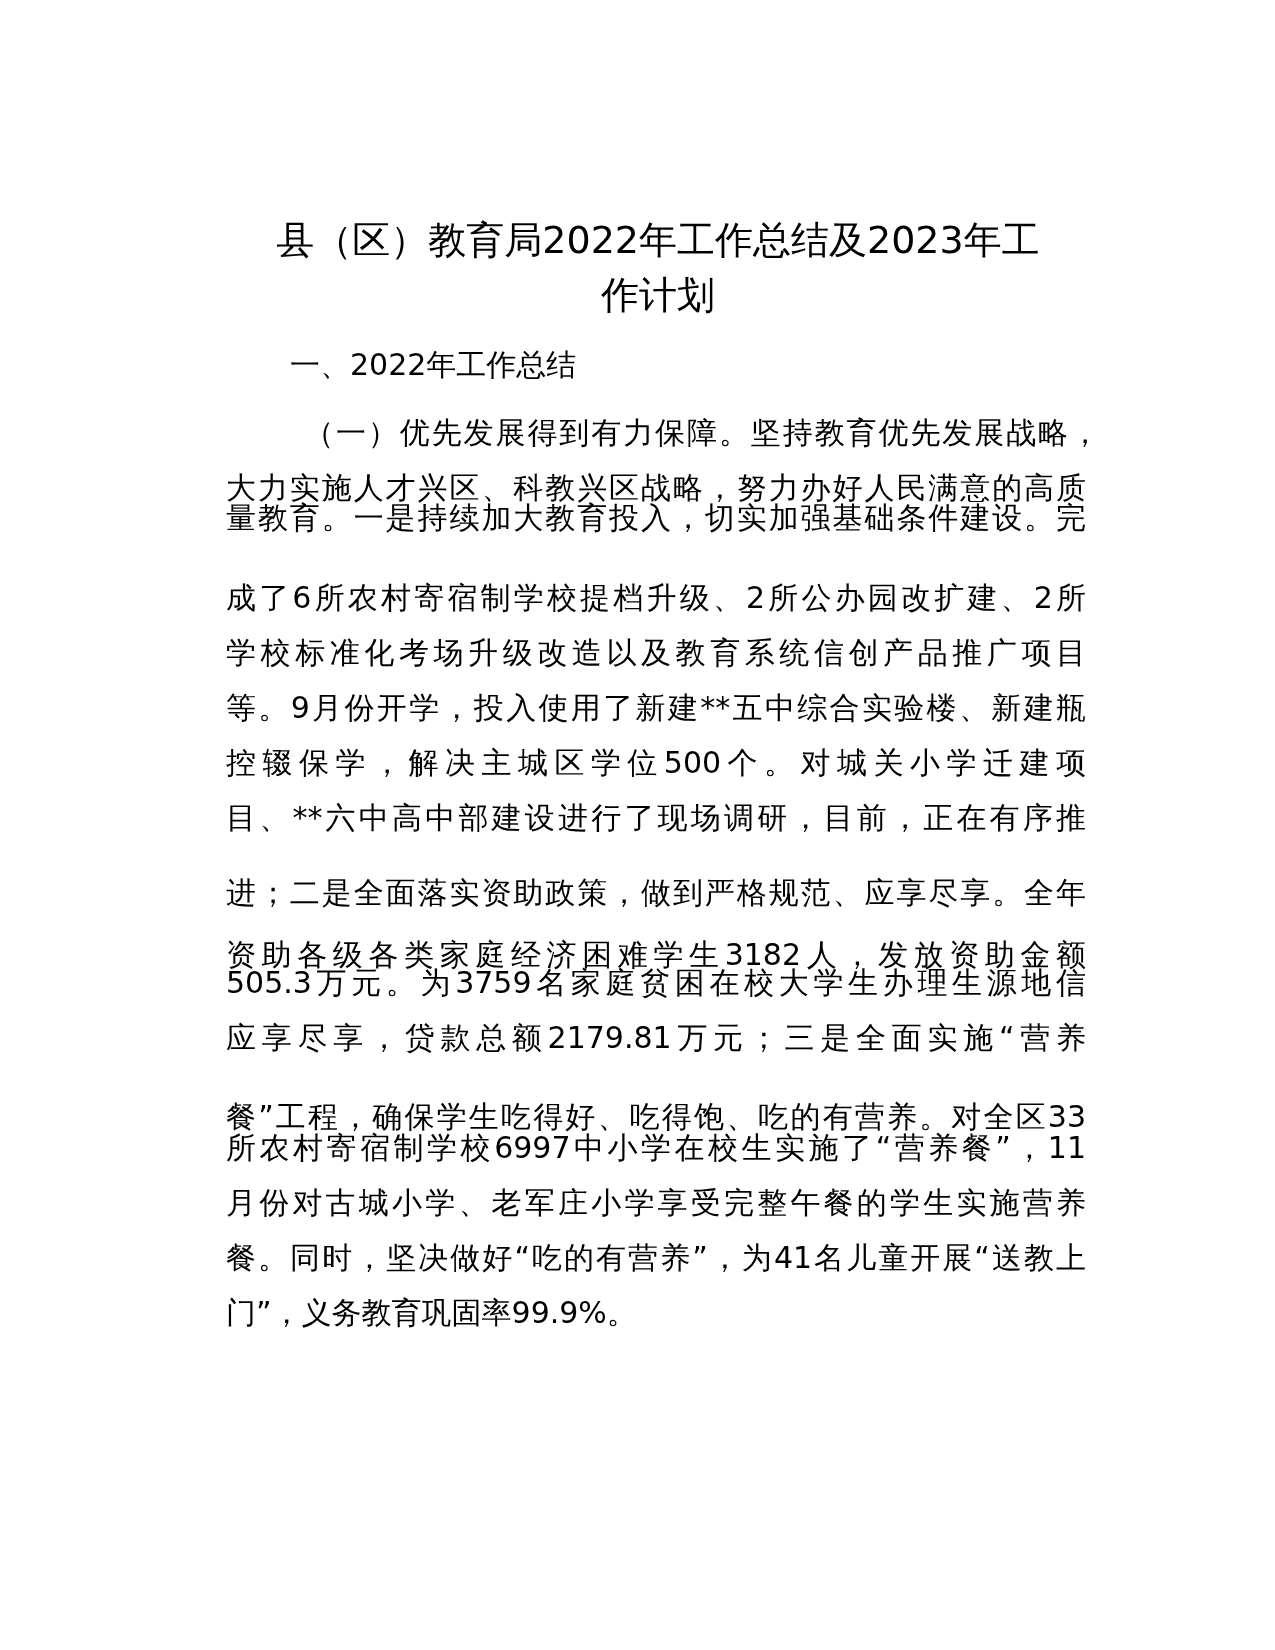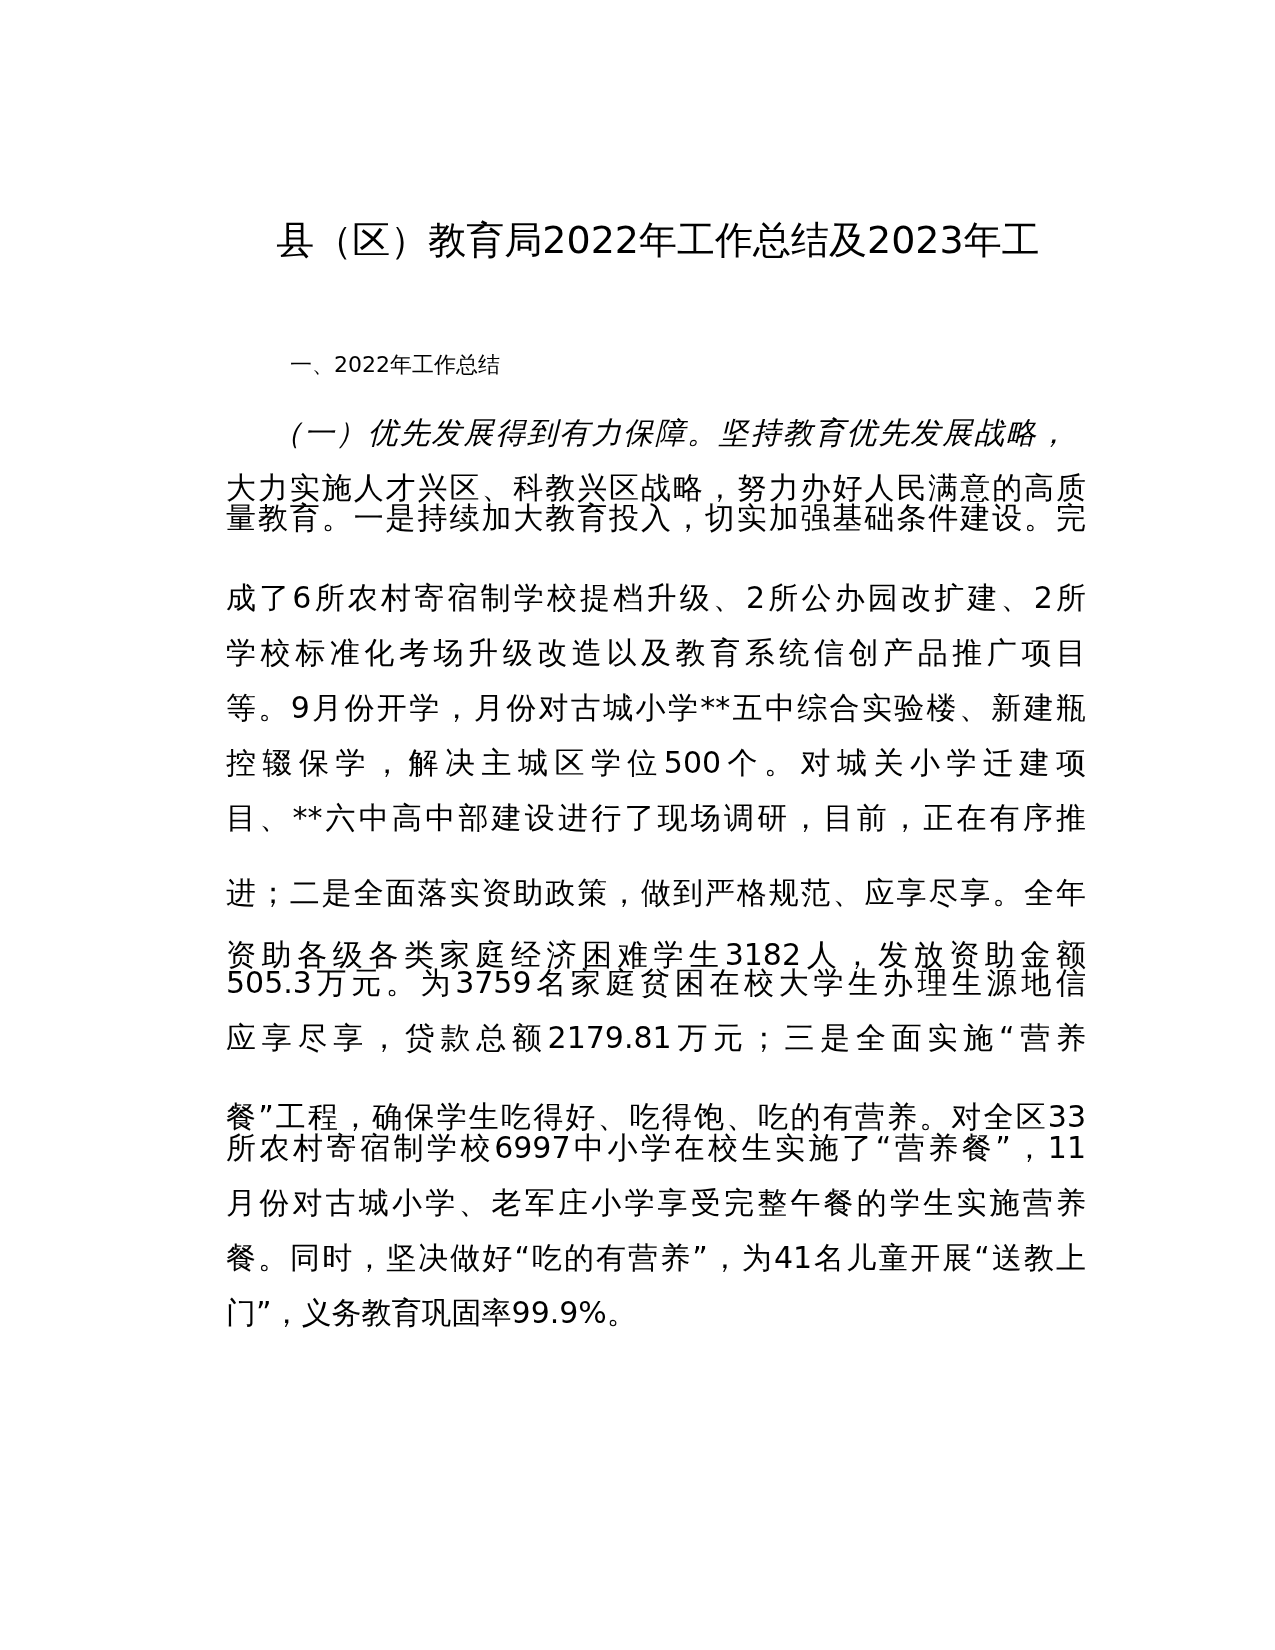--- a/index.html
+++ b/index.html
@@ -61,6 +61,7 @@
 
 <div class="page">
   <div class="title title-l1">县（区）教育局2022年工作总结及2023年工</div>
+  <div class="title title-l2">作计划</div>
 
   <div class="heading">一、2022年工作总结</div>
 

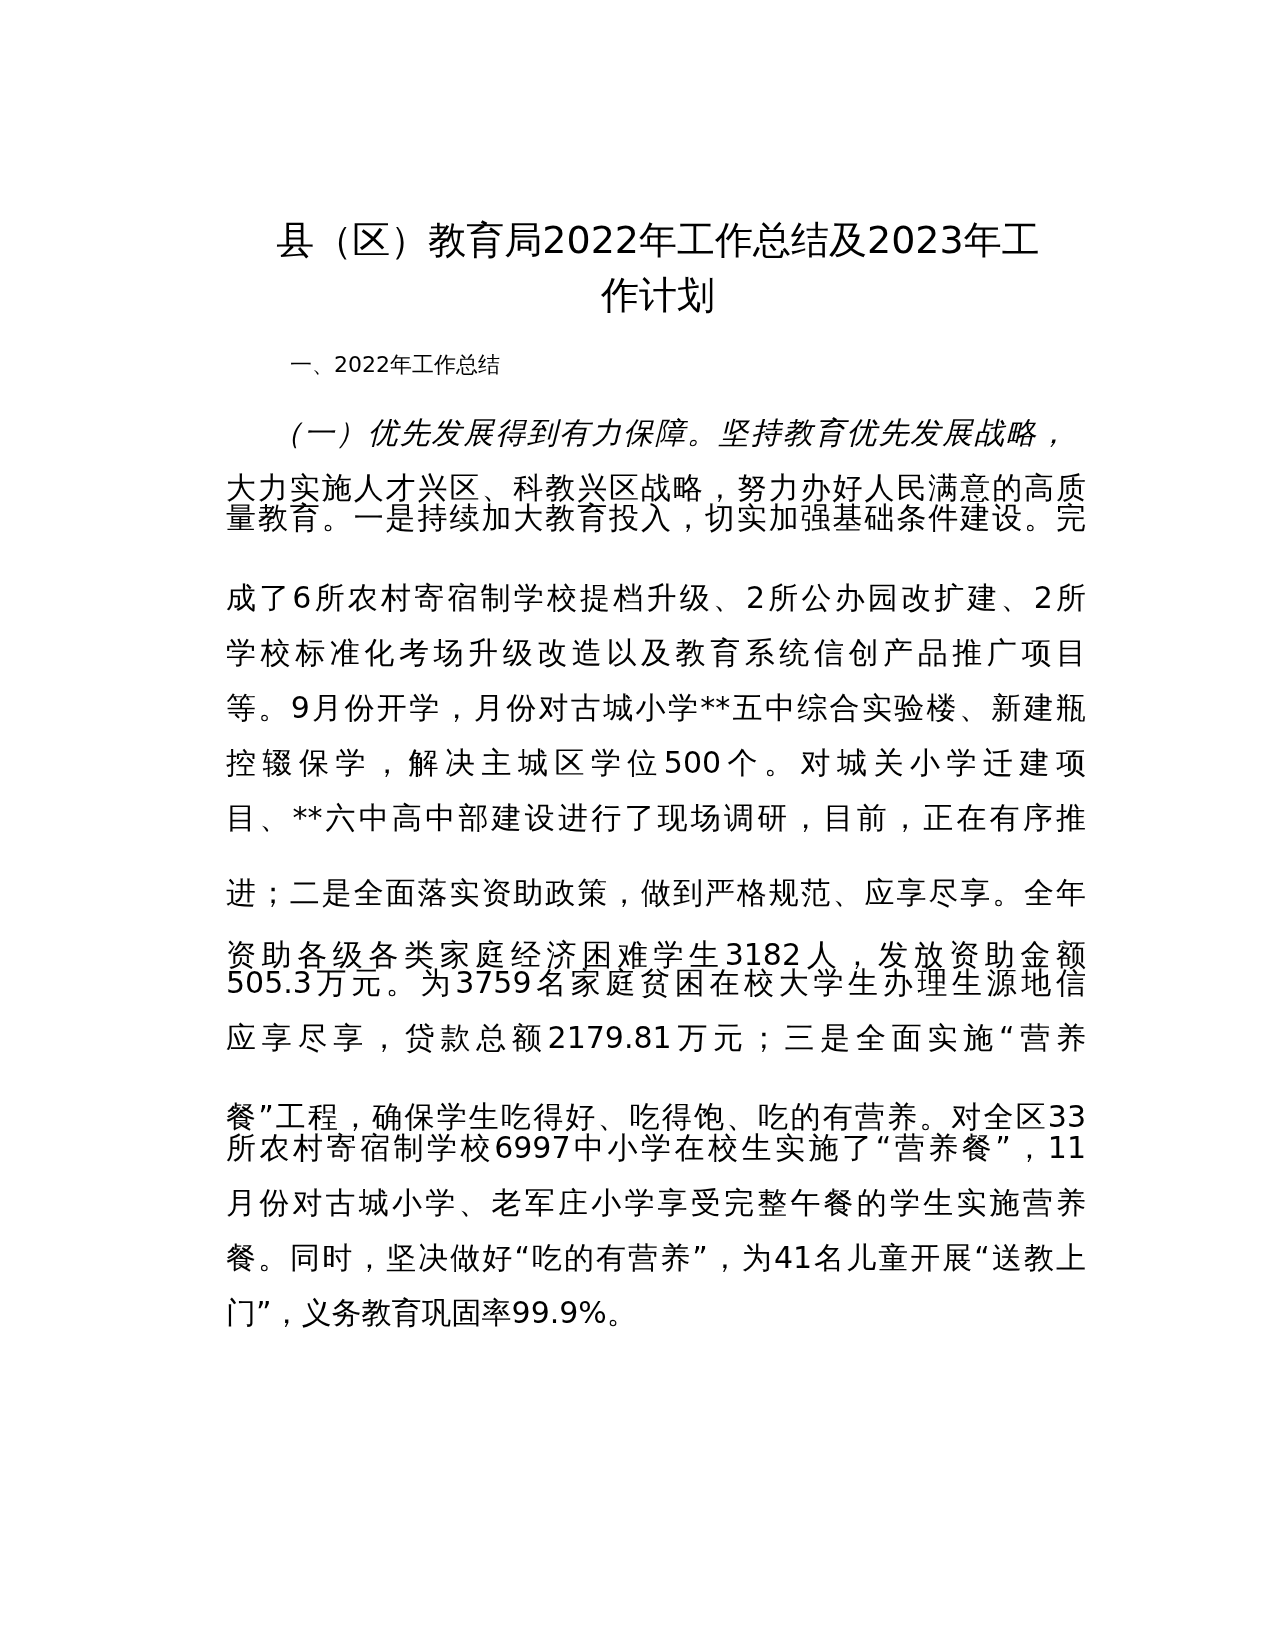--- a/index.html
+++ b/index.html
@@ -39,7 +39,7 @@
     position: absolute;
     left: 242px;
     top: 340px;
-    font-size: 22px;
+    font-size: 30px;
     line-height: 50px;
     white-space: nowrap;
   }

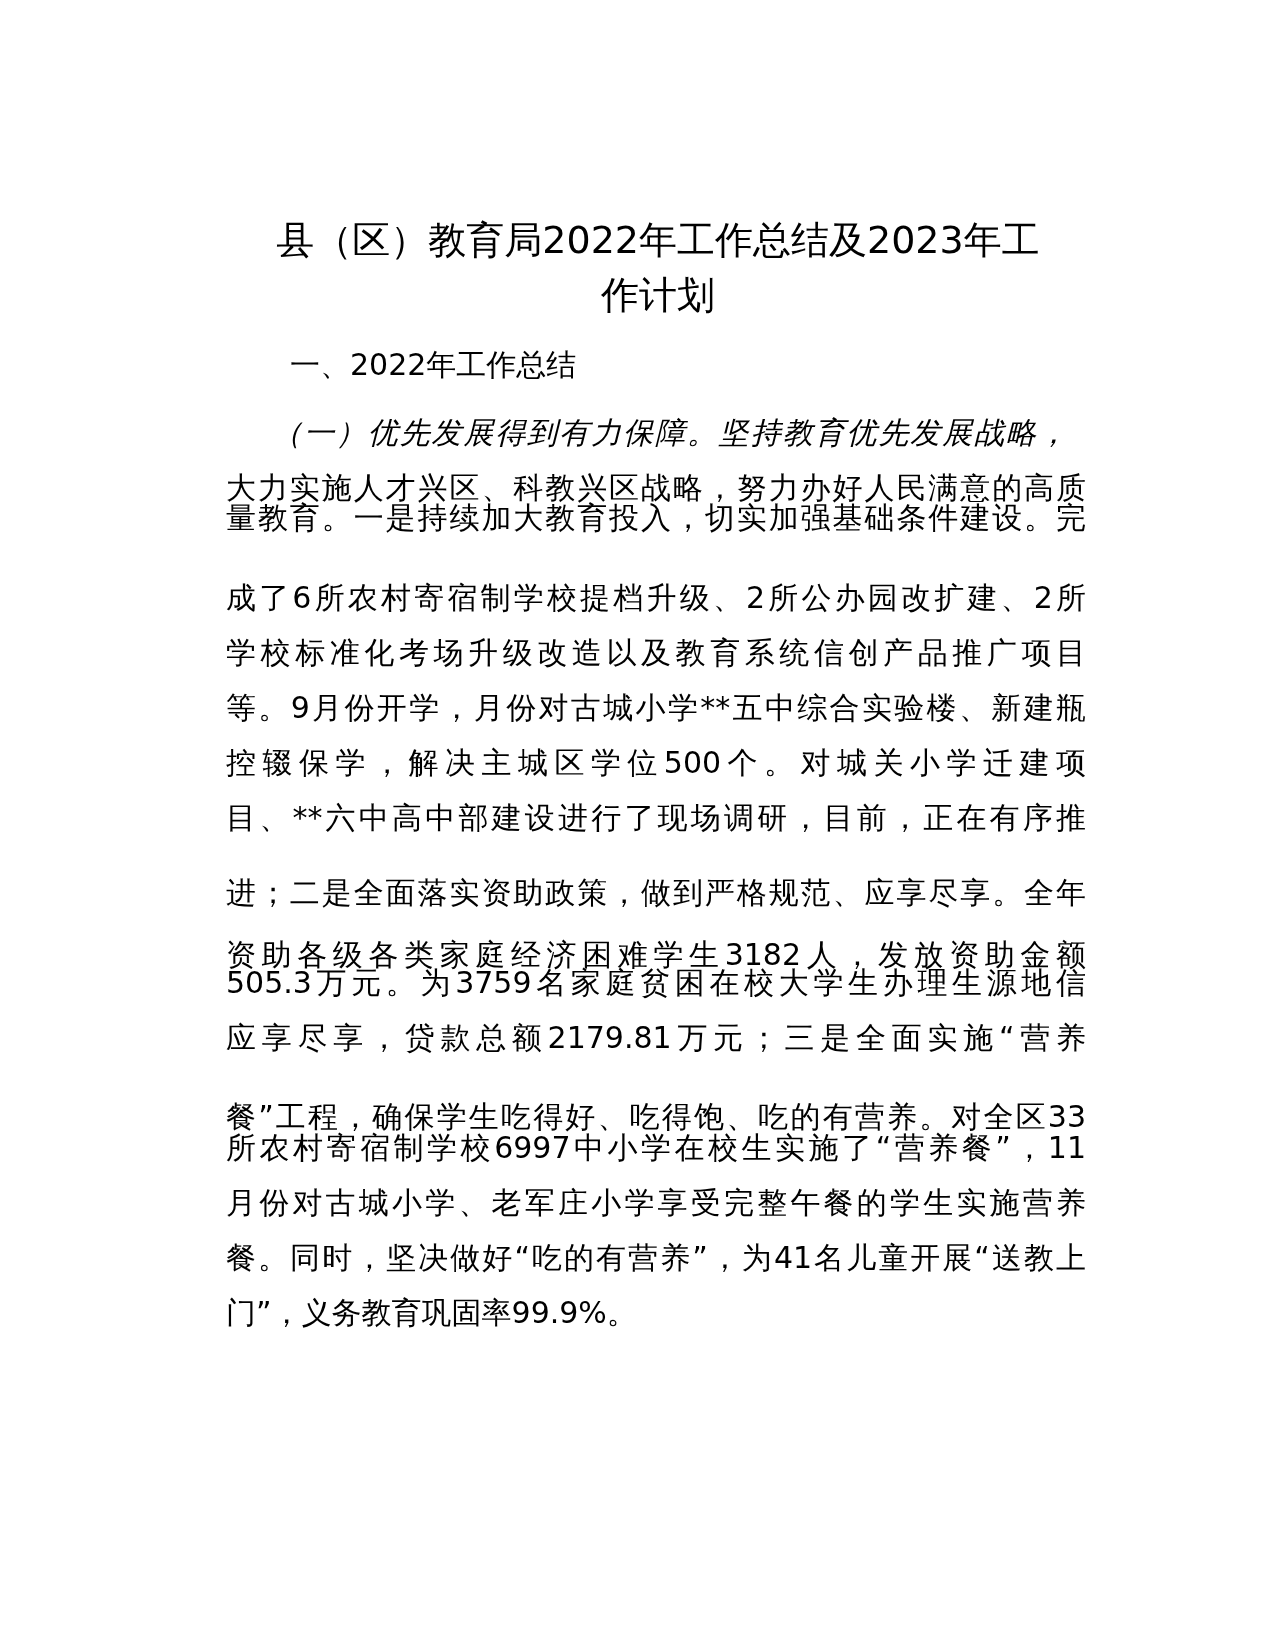--- a/index.html
+++ b/index.html
@@ -53,7 +53,7 @@
     text-align: justify;
     text-align-last: justify;
   }
-  .line.first { left: 224px; width: 796px; font-style: italic; }
+  .line.first { left: 256px; width: 796px; }
   .line.last { text-align-last: left; }
 </style>
 </head>

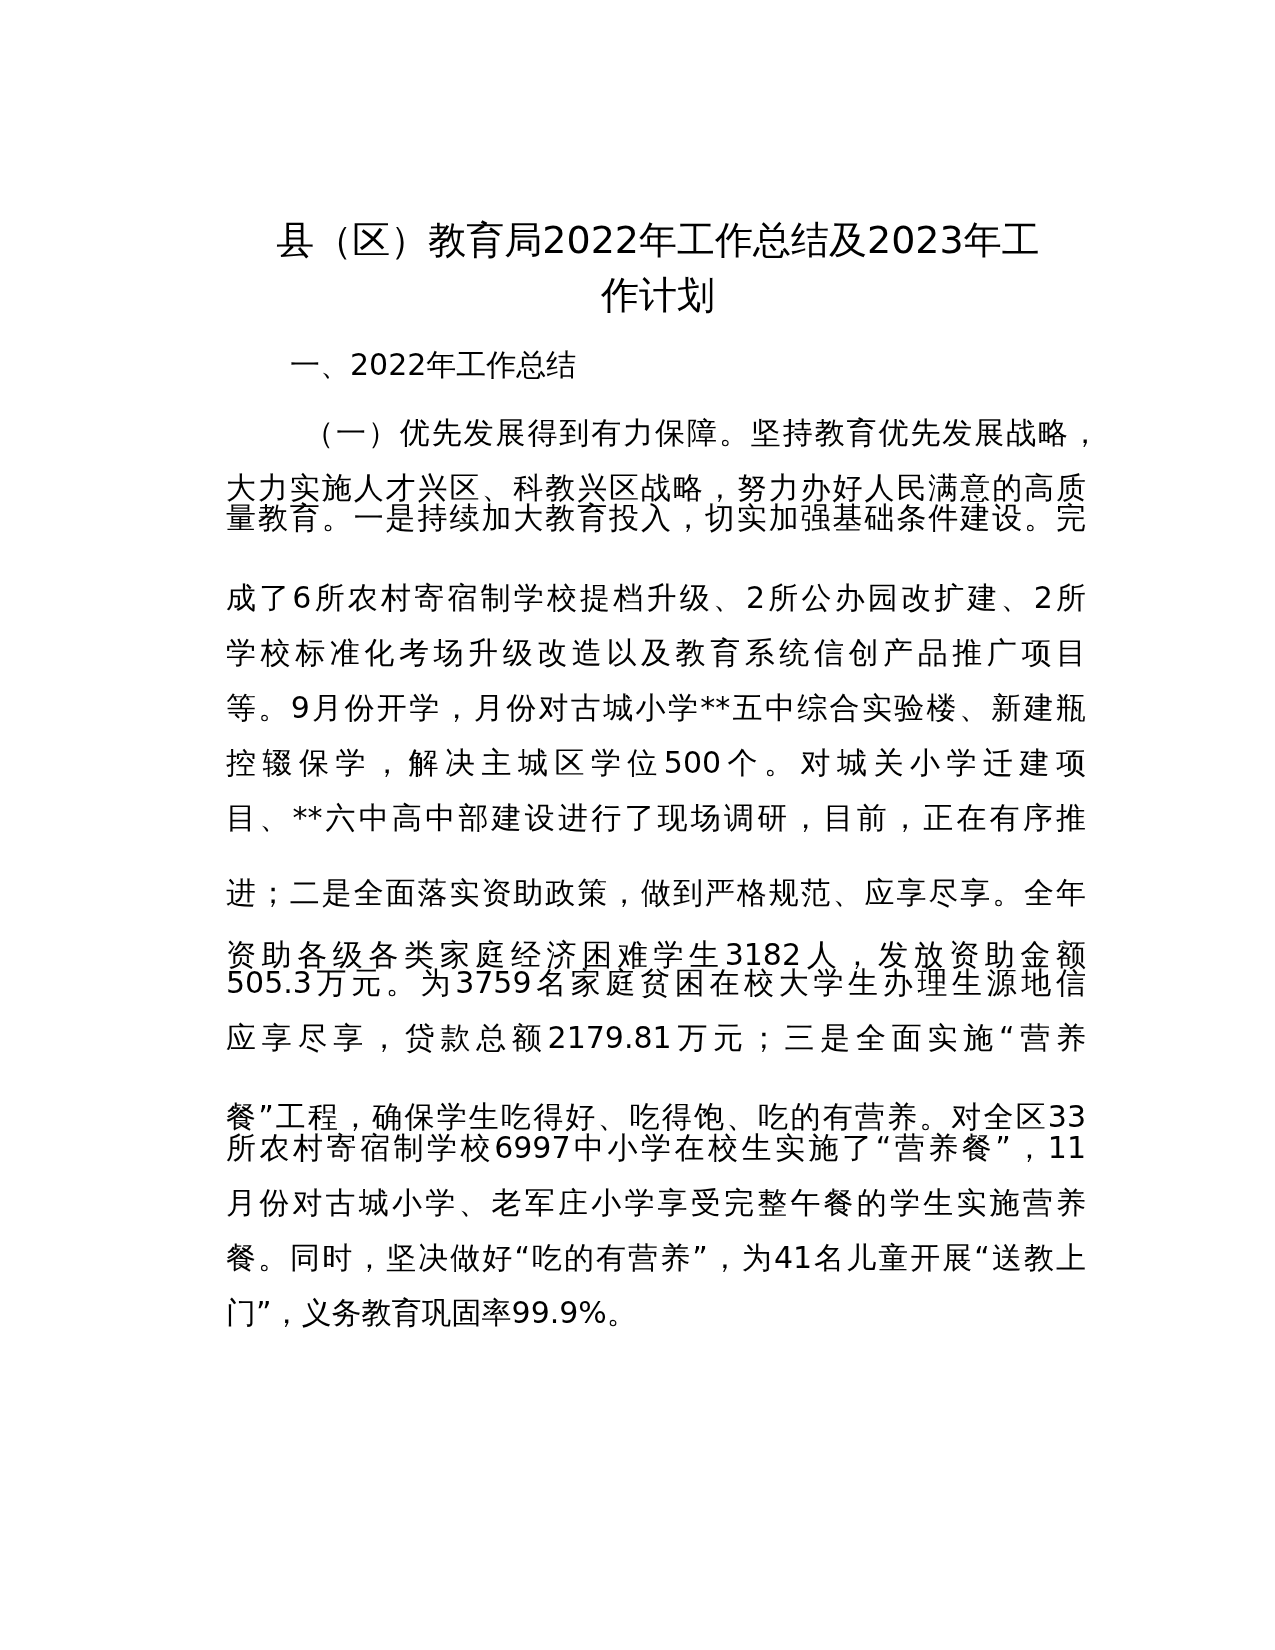--- a/index.html
+++ b/index.html
@@ -71,7 +71,7 @@
     <div class="line" style="top:493px">量教育。一是持续加大教育投入，切实加强基础条件建设。完</div>
     <div class="line" style="top:573px">成了6所农村寄宿制学校提档升级、2所公办园改扩建、2所</div>
     <div class="line" style="top:628px">学校标准化考场升级改造以及教育系统信创产品推广项目</div>
-    <div class="line" style="top:683px">等。9月份开学，月份对古城小学**五中综合实验楼、新建瓶</div>
+    <div class="line" style="top:683px">等。9月份开学，投入使用了新建**五中综合实验楼、新建瓶</div>
     <div class="line" style="top:738px">控辍保学，解决主城区学位500个。对城关小学迁建项</div>
     <div class="line" style="top:793px">目、**六中高中部建设进行了现场调研，目前，正在有序推</div>
     <div class="line" style="top:868px">进；二是全面落实资助政策，做到严格规范、应享尽享。全年</div>

